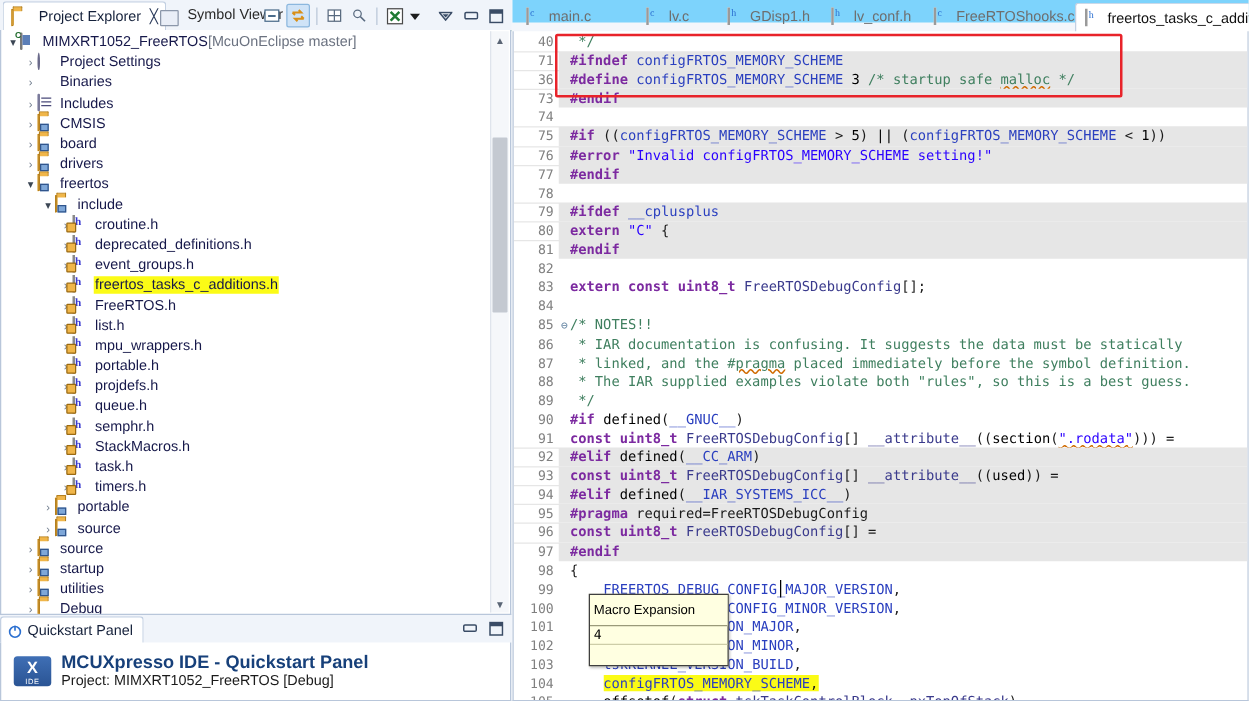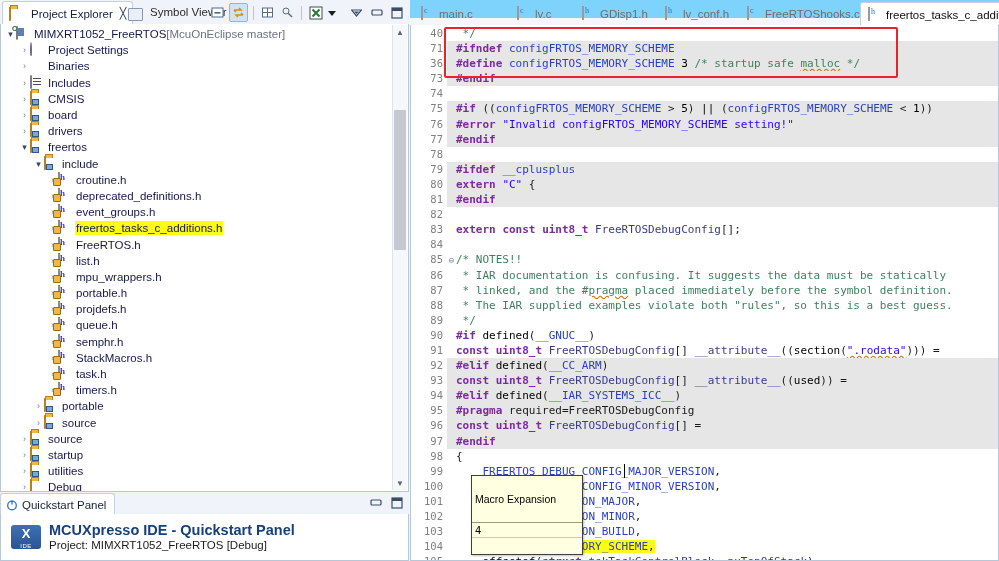--- a/index.html
+++ b/index.html
@@ -139,7 +139,7 @@
     font-family:"Liberation Sans",sans-serif;font-size:10.5px;color:#000;
     box-shadow:1px 1px 2px rgba(0,0,0,.25);
   }
-  .tt-title{padding:17px 3px;border-bottom:1px solid #9a9a7a;background:#ffffe1;white-space:nowrap;}
+  .tt-title{padding:6px 3px;border-bottom:1px solid #9a9a7a;background:#ffffe1;white-space:nowrap;}
   .tt-val{padding:1px 3px;border-bottom:1px solid #cdcda8;font-family:"DejaVu Sans Mono","Liberation Mono",monospace;}
   .tt-pad{height:16px;}
 

